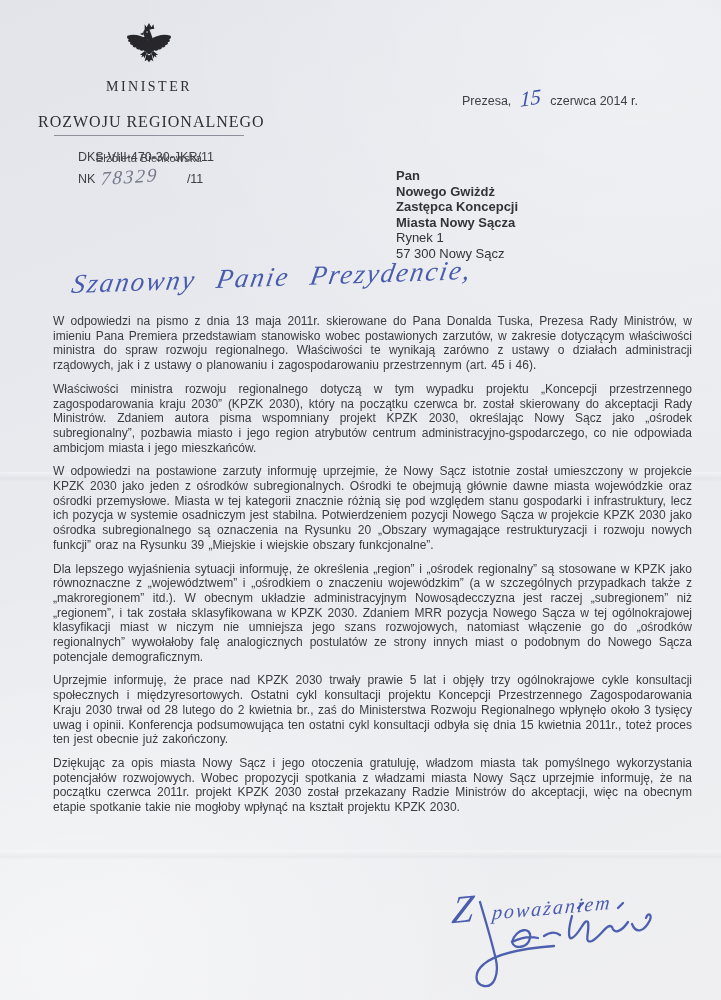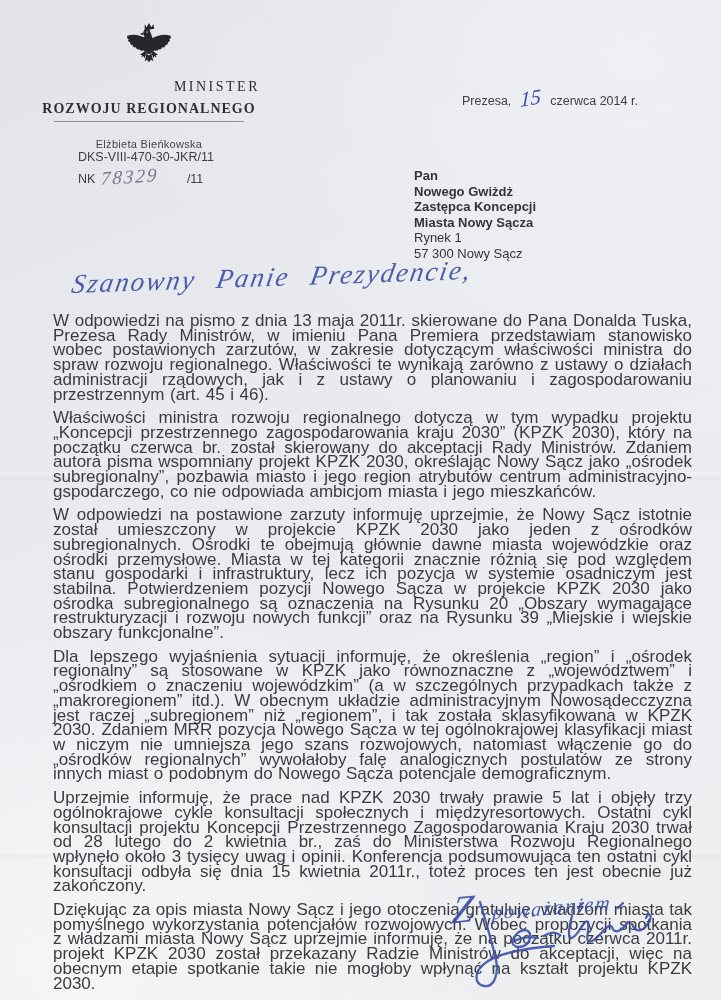--- a/index.html
+++ b/index.html
@@ -27,7 +27,7 @@
   .emblem{height:50px;display:flex;justify-content:center;}
   .ministry-line1{
     margin-top:9px;font-family:"Liberation Serif","DejaVu Serif",serif;
-    font-size:14px;letter-spacing:2.5px;color:#2e2f34;text-align:right;
+    font-size:14px;letter-spacing:2.5px;color:#2e2f34;
   }
   .ministry-line2{
     font-family:"Liberation Serif","DejaVu Serif",serif;

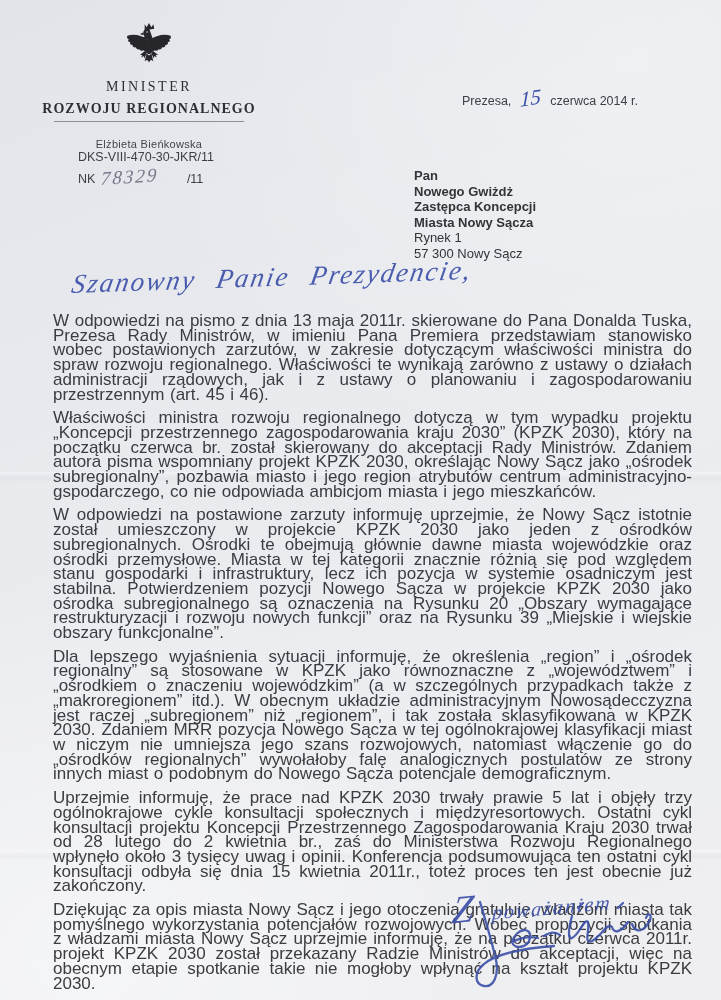--- a/index.html
+++ b/index.html
@@ -31,7 +31,7 @@
   }
   .ministry-line2{
     font-family:"Liberation Serif","DejaVu Serif",serif;
-    font-size:14px;letter-spacing:1px;color:#2e2f34;margin-top:6px;white-space:nowrap;font-weight:bold;
+    font-size:16px;letter-spacing:1px;color:#2e2f34;margin-top:18px;white-space:nowrap;
   }
   .lh-rule{width:190px;height:1px;background:#8d909a;margin:4px auto 0;}
   .minister-name{margin-top:16px;font-size:11px;color:#44454b;letter-spacing:.3px;}

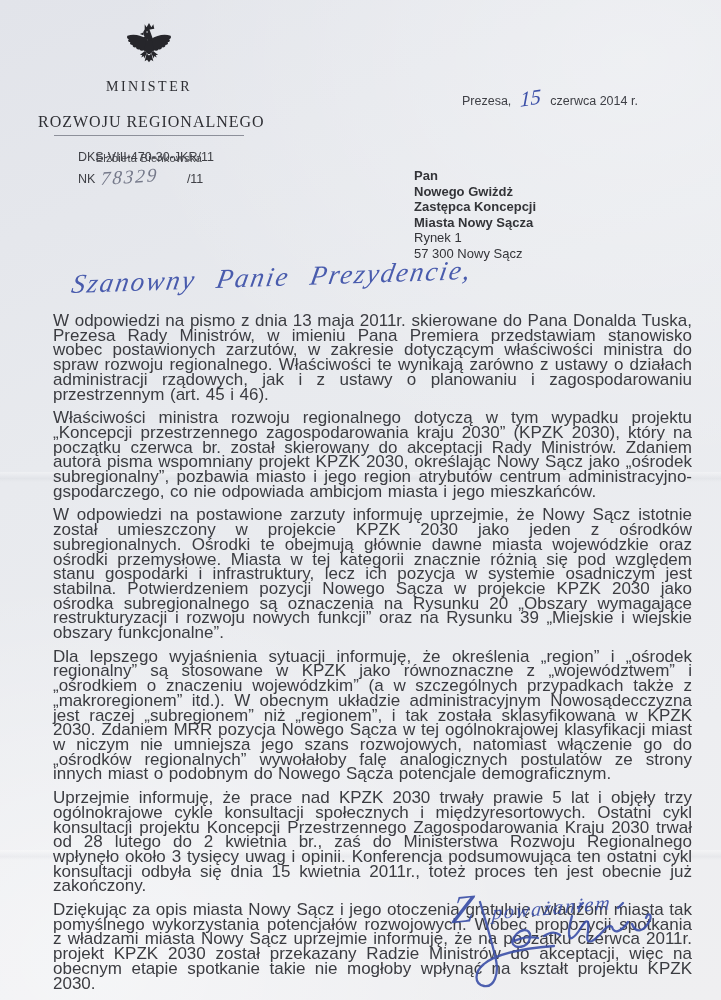--- a/index.html
+++ b/index.html
@@ -49,7 +49,7 @@
   .ref-suffix{margin-left:22px;margin-top:42px;}
 
   
-  .recipient{position:absolute;left:414px;top:168px;font-size:13px;line-height:15.6px;color:#333438;}
+  .recipient{position:absolute;left:396px;top:168px;font-size:13px;line-height:15.6px;color:#333438;}
   .recipient .b{font-weight:bold;}
 
   

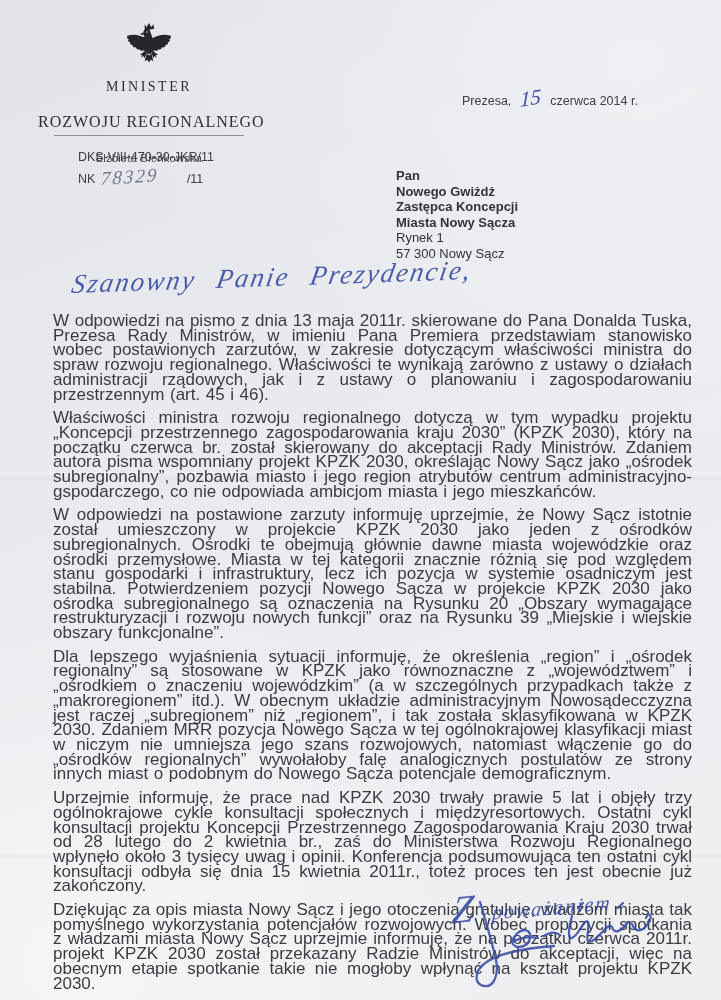--- a/index.html
+++ b/index.html
@@ -62,7 +62,7 @@
   
   .body-text{position:absolute;left:53px;top:314px;width:639px;}
   .body-text p{
-    margin:0 0 9px 0;font-size:17px;line-height:14.7px;
+    margin:0 0 9px 0;font-size:12px;line-height:14.7px;
     text-align:justify;color:#3b3c41;word-spacing:.8px;
   }
 

